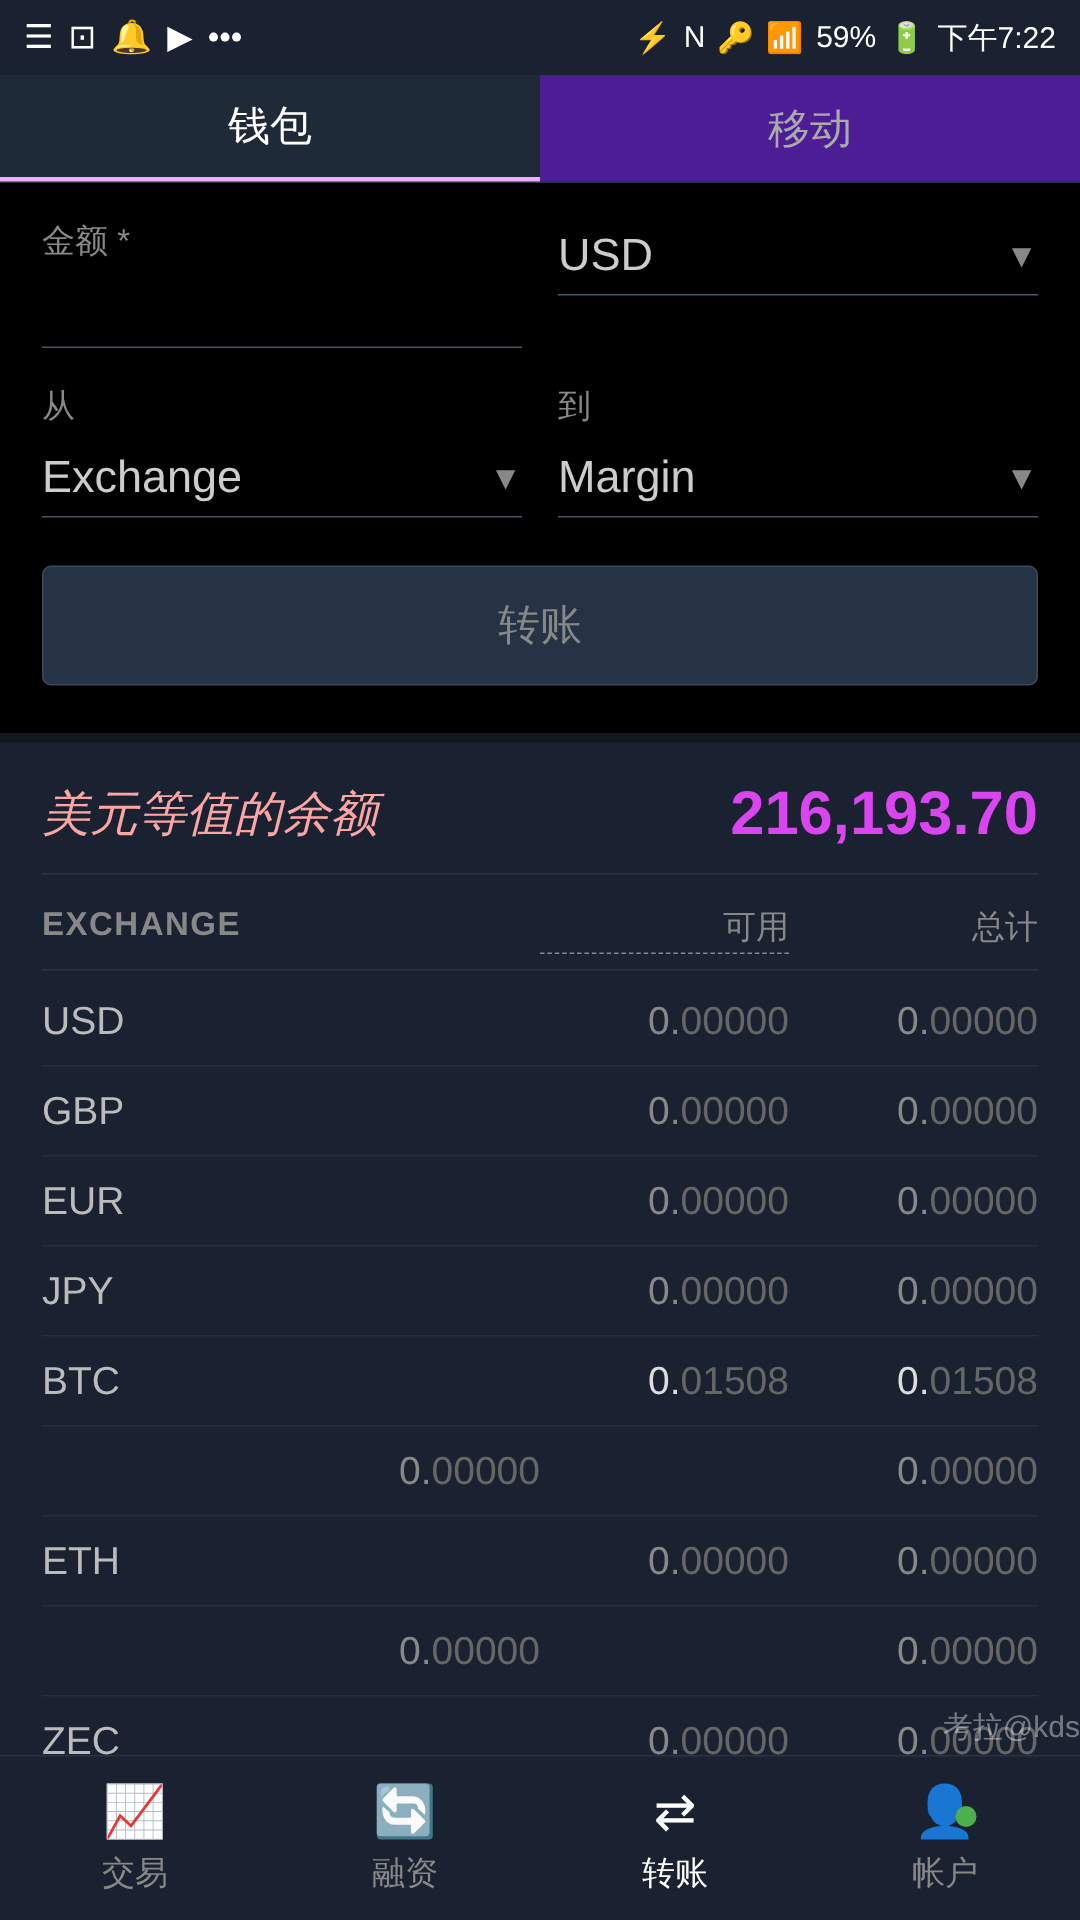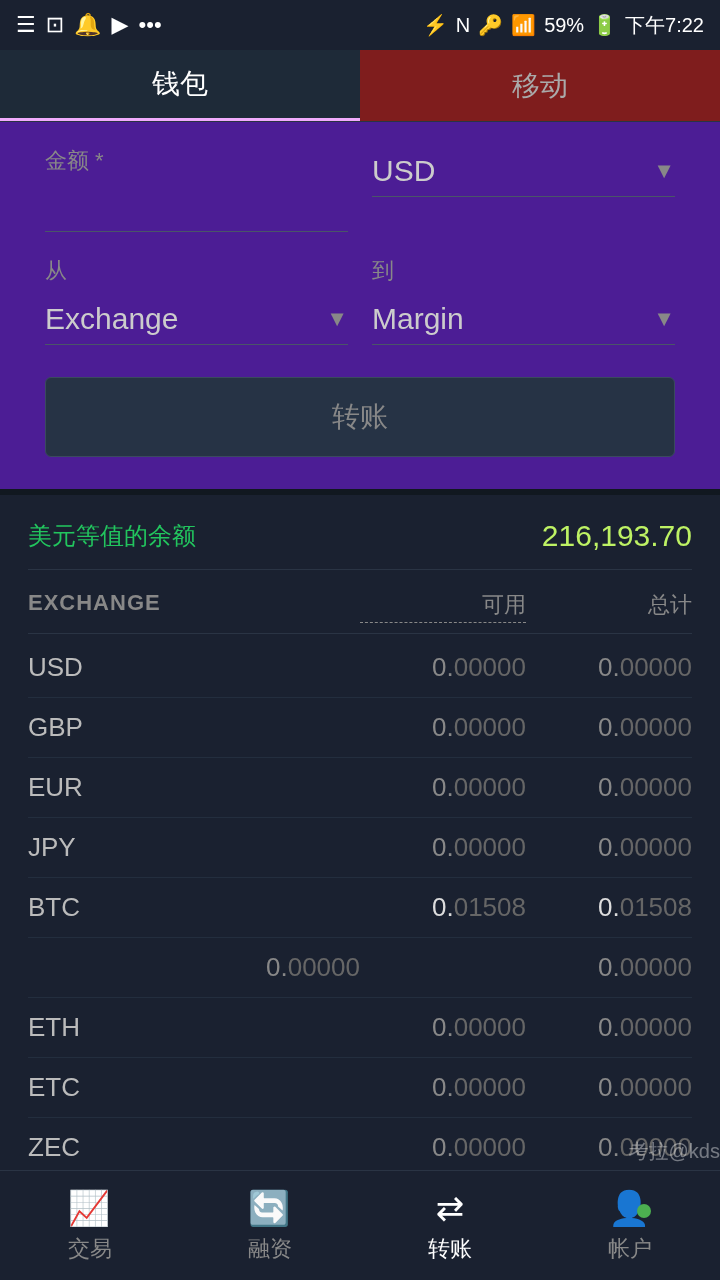--- a/index.html
+++ b/index.html
@@ -42,7 +42,7 @@
       justify-content: center;
       font-size: 28px;
       color: #aaa;
-      background: #7f1d1d;
+      background: #4c1d95;
       cursor: pointer;
     }
     .tab.active {

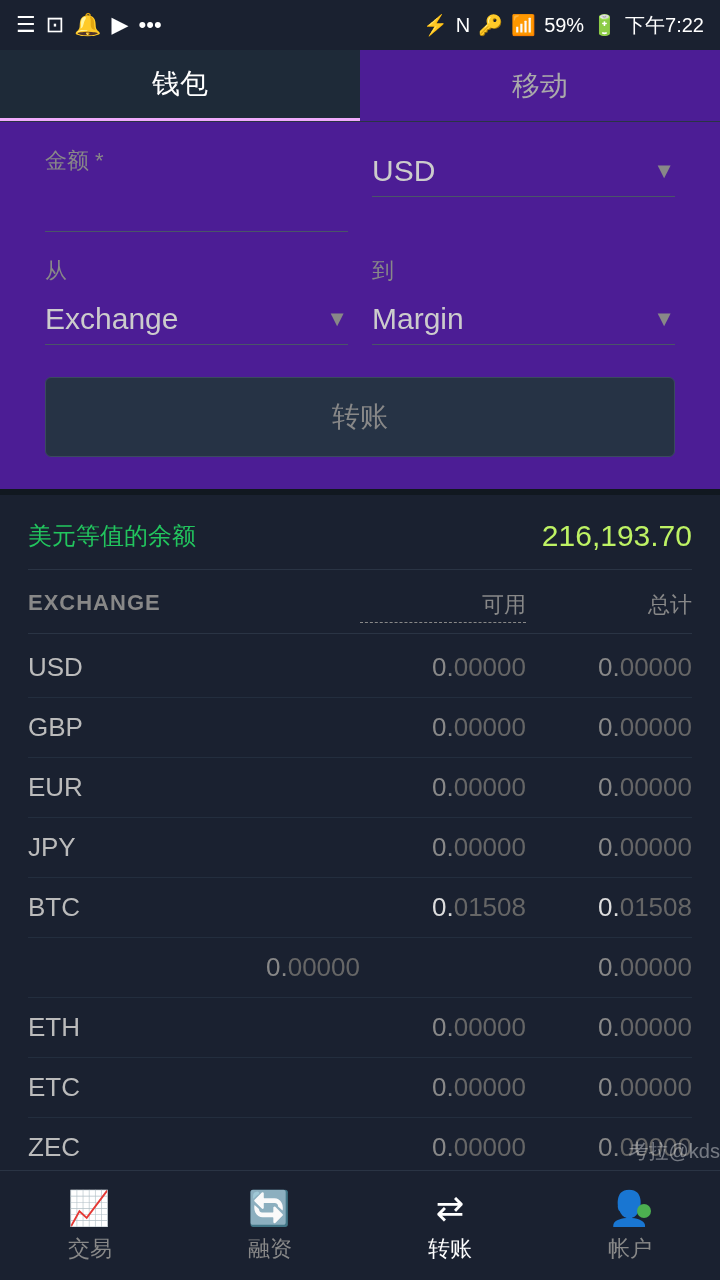--- a/index.html
+++ b/index.html
@@ -53,8 +53,8 @@
 
     
     .form-section {
-      background: #4c1d95;
-      padding: 24px 45px 32px;
+      background: #000000;
+      padding: 24px 28px 32px;
     }
 
     .form-row {

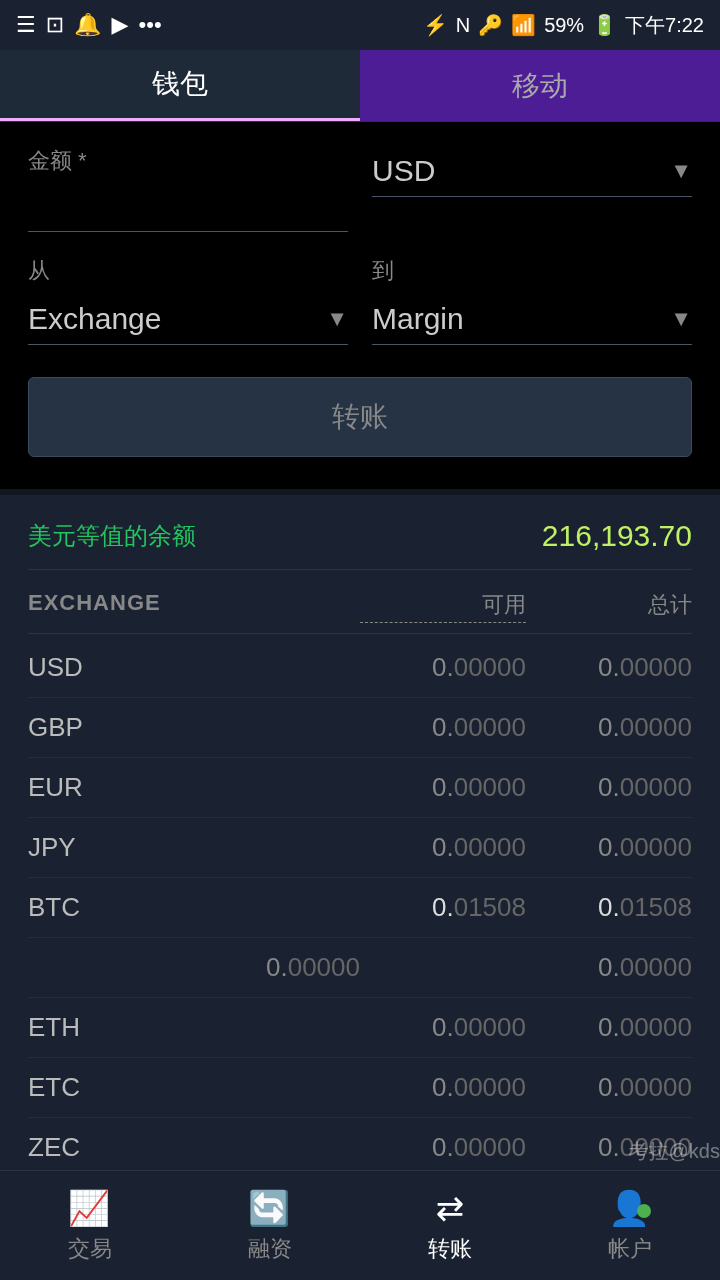--- a/index.html
+++ b/index.html
@@ -134,8 +134,9 @@
     }
 
     .balance-label {
-      font-size: 24px;
-      color: #22c55e;
+      font-size: 32px;
+      color: #fca5a5;
+      font-style: italic;
     }
 
     .balance-value {

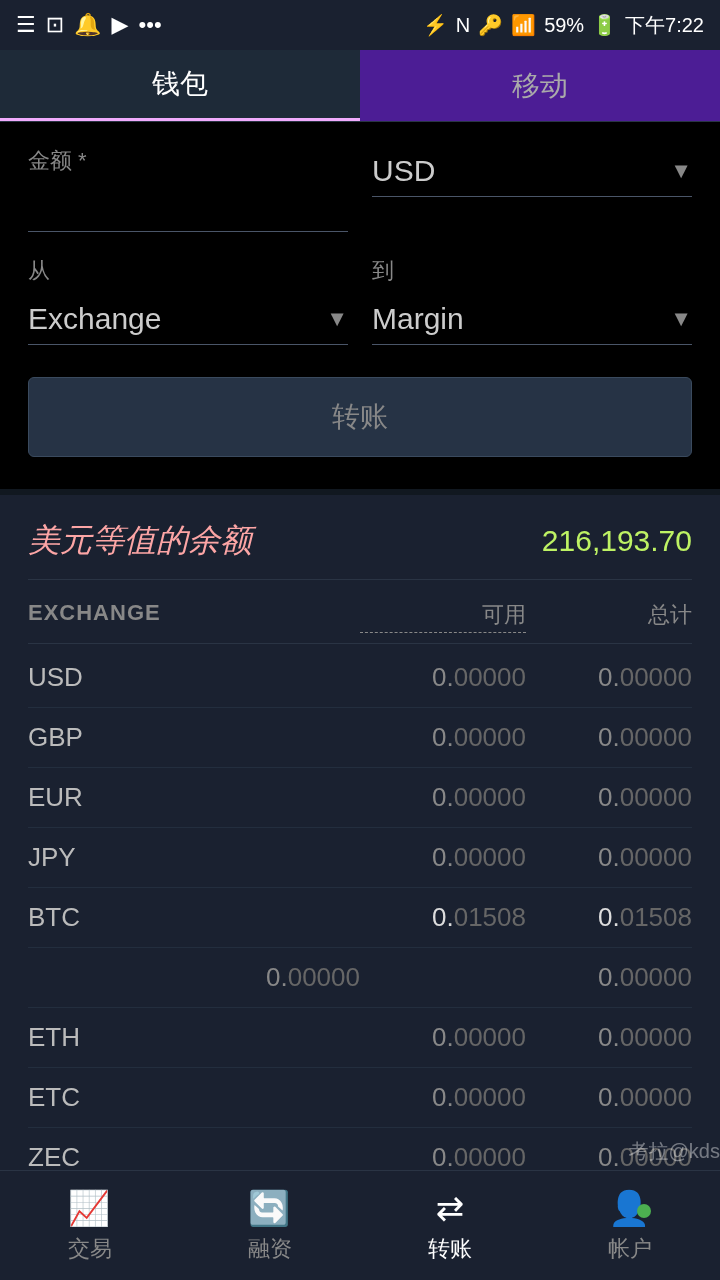--- a/index.html
+++ b/index.html
@@ -140,9 +140,9 @@
     }
 
     .balance-value {
-      font-size: 30px;
-      color: #bef264;
-      font-weight: normal;
+      font-size: 41px;
+      color: #d946ef;
+      font-weight: bold;
     }
 
     

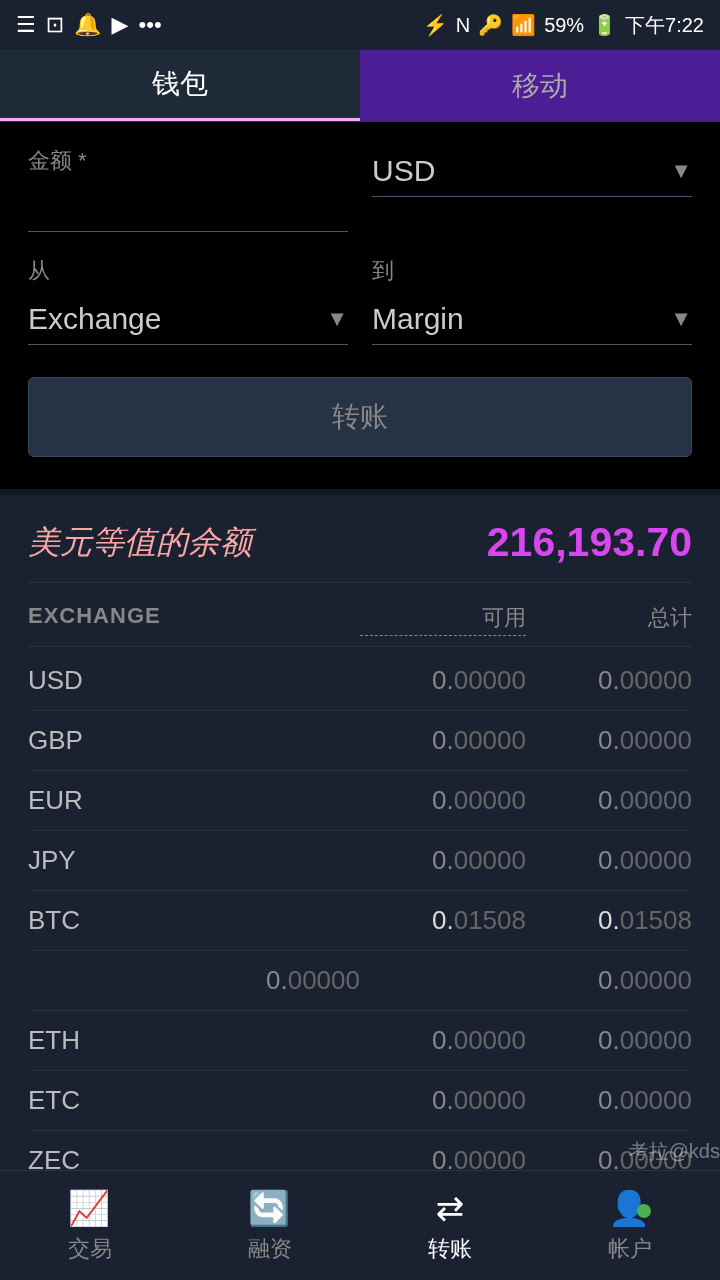--- a/index.html
+++ b/index.html
@@ -380,7 +380,6 @@
           <span class="currency-available">0.<span style="color:#666">00000</span></span>
         </div>
         <div class="table-data-row">
-          <span class="currency-name">ETC</span>
           <span class="currency-total">0.<span style="color:#666">00000</span></span>
           <span class="currency-available">0.<span style="color:#666">00000</span></span>
         </div>

